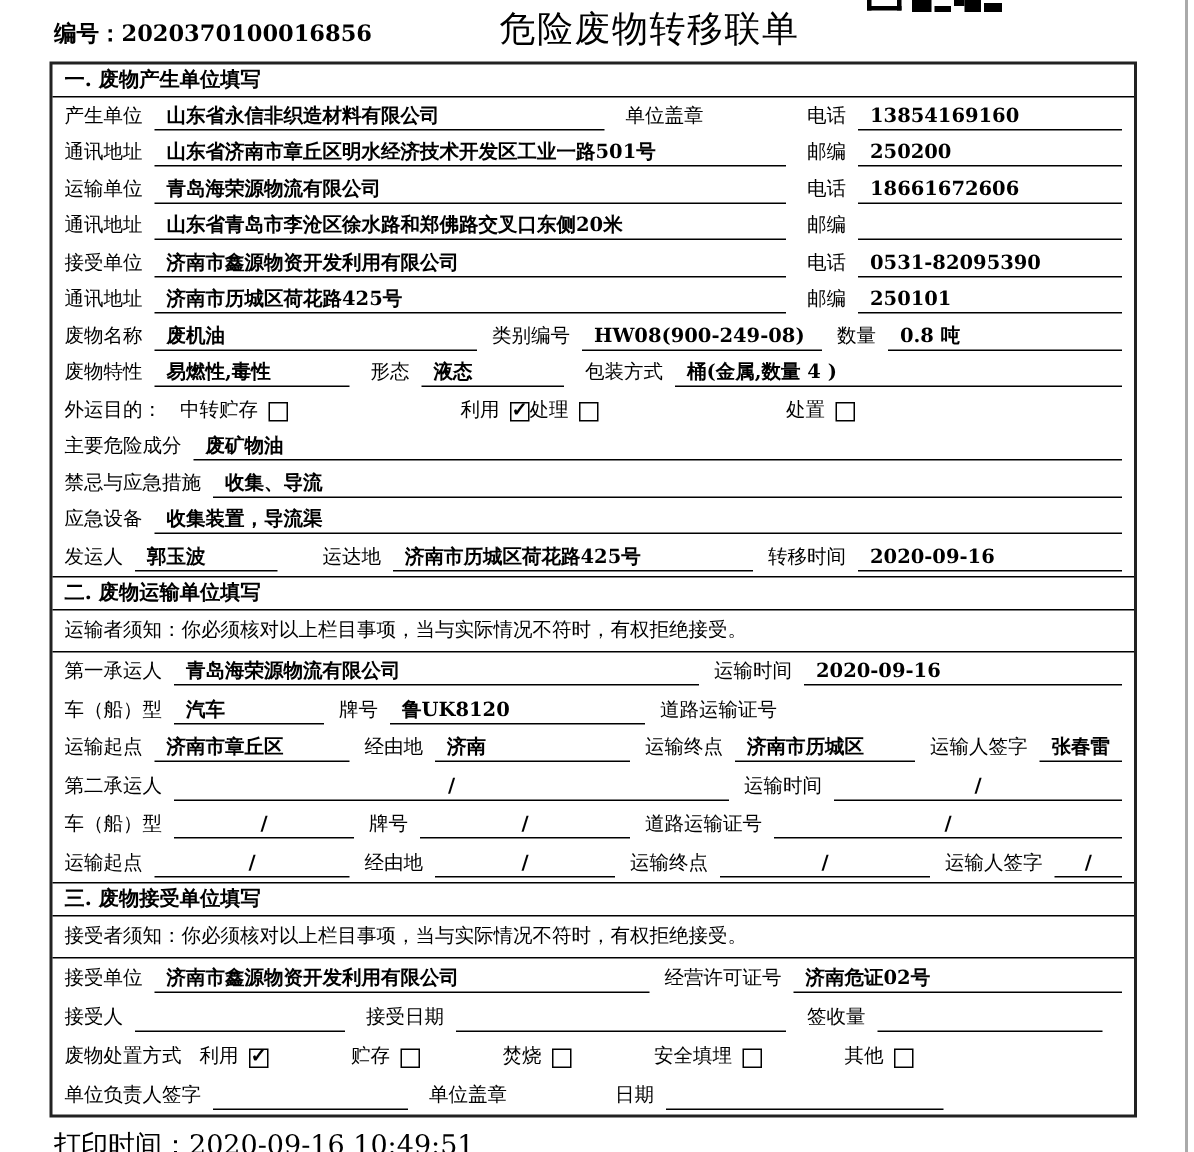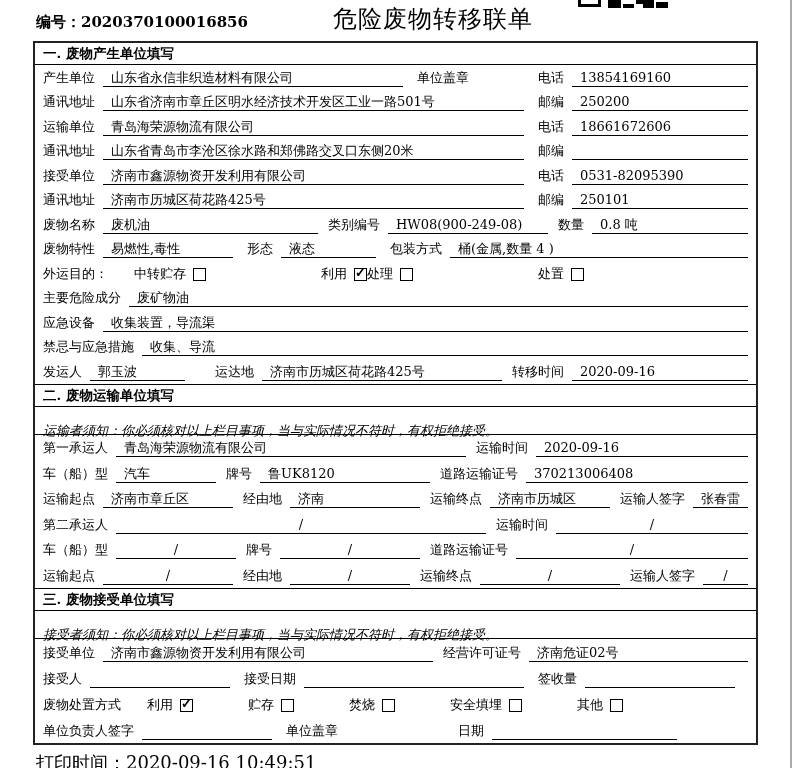--- a/index.html
+++ b/index.html
@@ -32,7 +32,7 @@
   .s3 .row{height:26px;}
   .lb{white-space:nowrap;flex-shrink:0;height:18px;line-height:18px;}
   .fld{border-bottom:1px solid #000;white-space:nowrap;overflow:hidden;margin-left:8px;padding:0 4px 0 8px;
-       box-sizing:border-box;height:18px;line-height:18px;flex-shrink:0;}
+       box-sizing:border-box;height:18px;line-height:18px;flex-shrink:0;font-weight:bold;}
   .fld.grow{flex:1 1 auto;flex-shrink:1;}
   .fld.ctr{text-align:center;padding:0;}
   .rcol{width:210px;flex-shrink:0;display:flex;align-items:flex-end;}

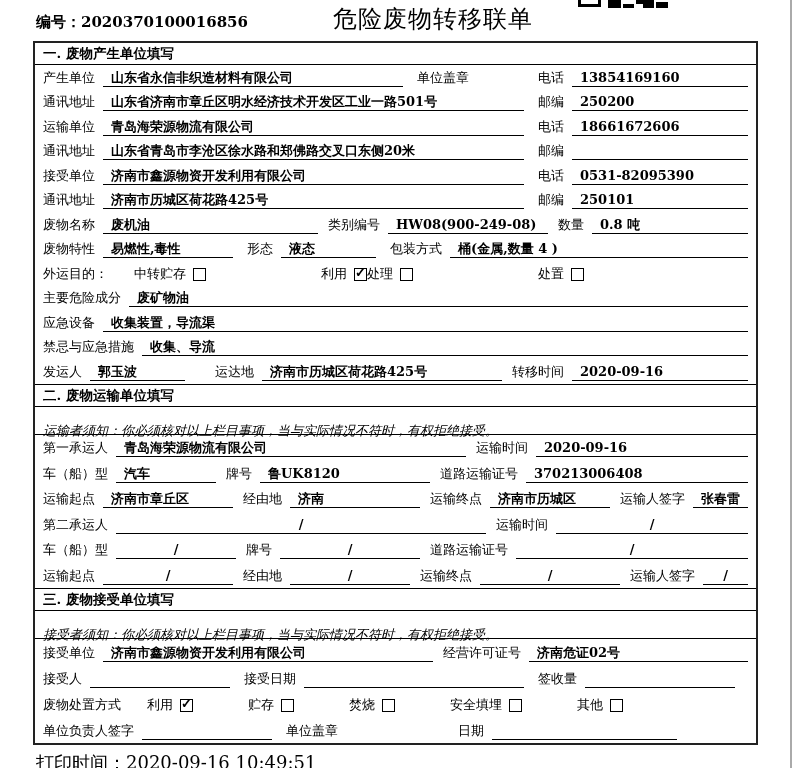--- a/index.html
+++ b/index.html
@@ -47,7 +47,7 @@
   .w150{width:150px}.w160{width:160px}.w170{width:170px}.w185{width:185px}.w215{width:215px}
   .w220{width:220px}.w240{width:240px}.w300{width:300px}.w330{width:330px}.w350{width:350px}.w370{width:370px}
   
-  .g10{margin-left:10px}.g14{margin-left:14px}.g20{margin-left:26px}.g30{margin-left:30px}
+  .g10{margin-left:10px}.g14{margin-left:14px}.g20{margin-left:12px}.g30{margin-left:30px}
   .g55{margin-left:55px}.g90{}.g115{margin-left:115px}.g125{margin-left:125px}.g160{margin-left:120px}
   
   .print-time{position:absolute;left:36px;top:751px;font-size:18px;}

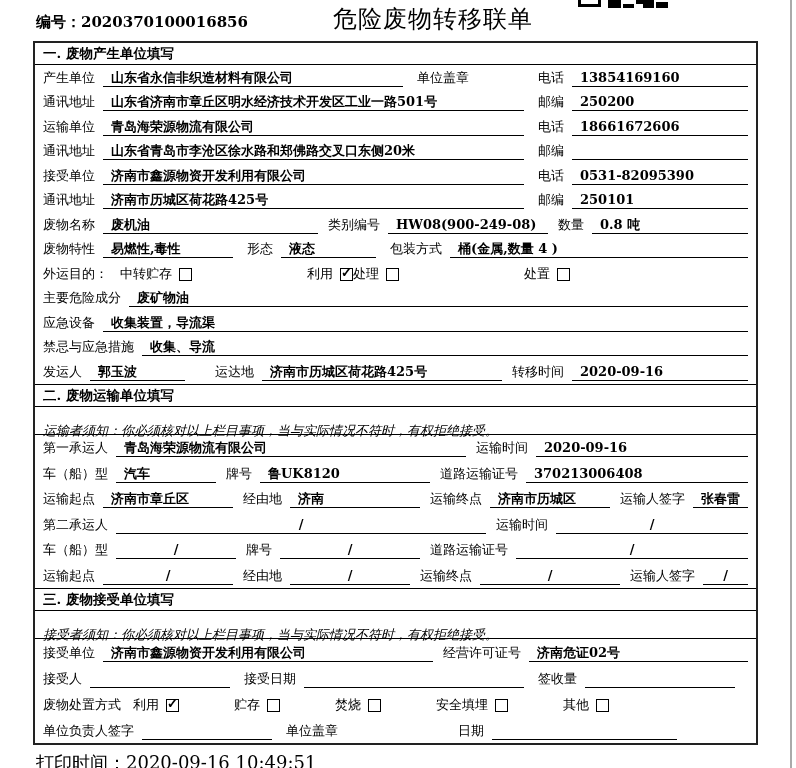--- a/index.html
+++ b/index.html
@@ -164,12 +164,12 @@
       <span class="fld grow">废矿物油</span>
     </div>
     <div class="row">
+      <span class="lb">禁忌与应急措施</span>
+      <span class="fld grow">收集、导流</span>
+    </div>
+    <div class="row">
       <span class="lb">应急设备</span>
       <span class="fld grow">收集装置，导流渠</span>
-    </div>
-    <div class="row">
-      <span class="lb">禁忌与应急措施</span>
-      <span class="fld grow">收集、导流</span>
     </div>
     <div class="row">
       <span class="lb">发运人</span>

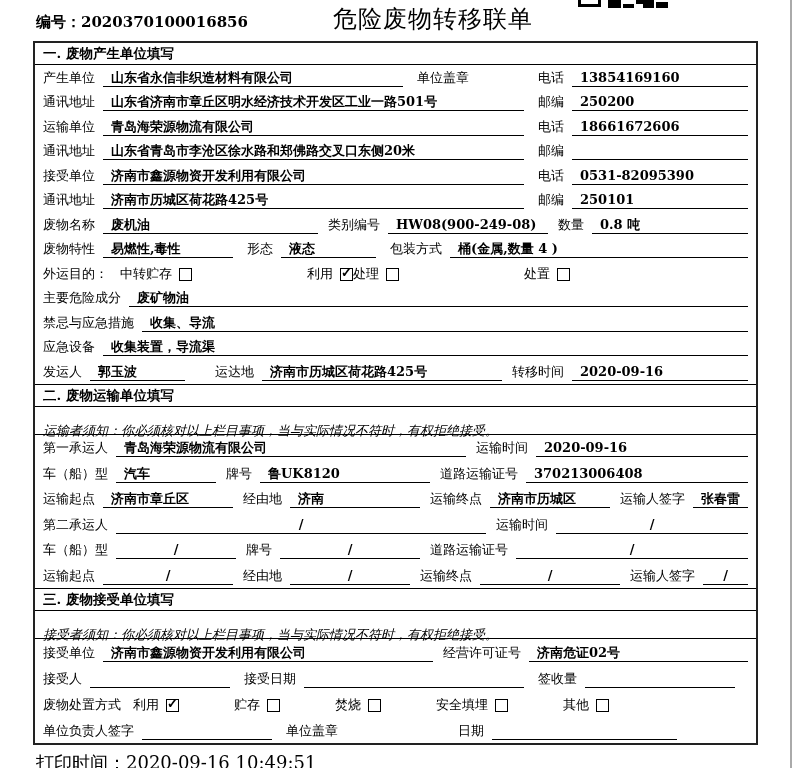--- a/index.html
+++ b/index.html
@@ -26,7 +26,7 @@
   .form{position:absolute;left:33px;top:41px;width:721px;border:2px solid #222;background:#fff;}
   .sec-head{height:21px;line-height:21.5px;padding:0 8px;font-size:13.5px;font-weight:bold;border-bottom:1.5px solid #000;}
   .bt{border-top:1.5px solid #000;}
-  .note{box-sizing:border-box;height:28px;padding:15px 8px 0;font-size:13px;border-bottom:1px solid #000;white-space:nowrap;font-style:italic;}
+  .note{box-sizing:border-box;height:28px;padding:4px 8px 0;font-size:13px;border-bottom:1px solid #000;white-space:nowrap;}
   .row{display:flex;align-items:flex-end;box-sizing:border-box;height:24.5px;padding:0 8px 3px;font-size:13px;}
   .s2 .row{height:25.5px;}
   .s3 .row{height:26px;}

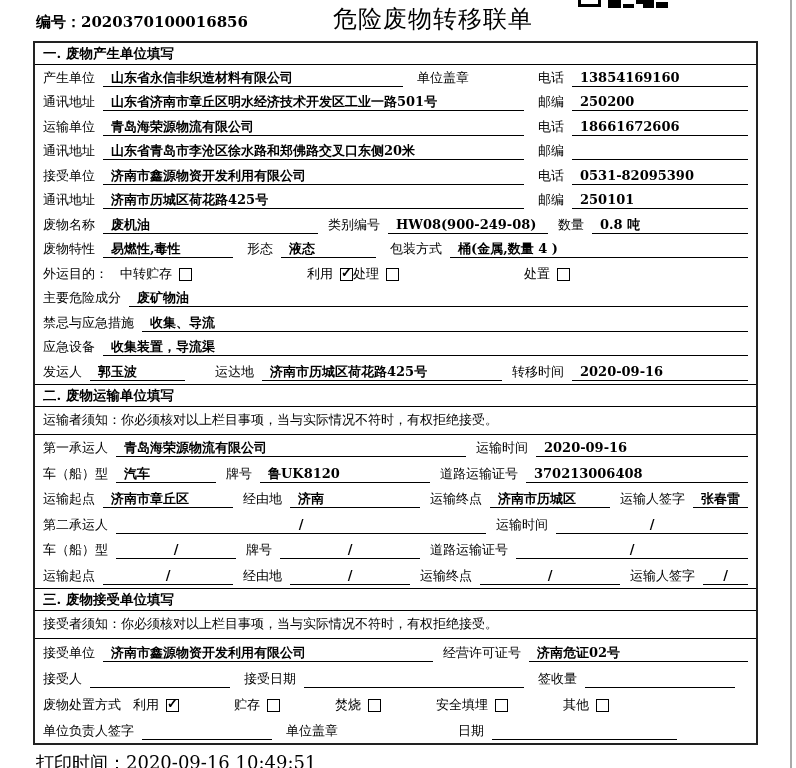--- a/index.html
+++ b/index.html
@@ -196,7 +196,6 @@
       <span class="lb g10">牌号</span>
       <span class="fld w170">鲁UK8120</span>
       <span class="lb g10">道路运输证号</span>
-      <span class="fld grow">370213006408</span>
     </div>
     <div class="row">
       <span class="lb">运输起点</span>

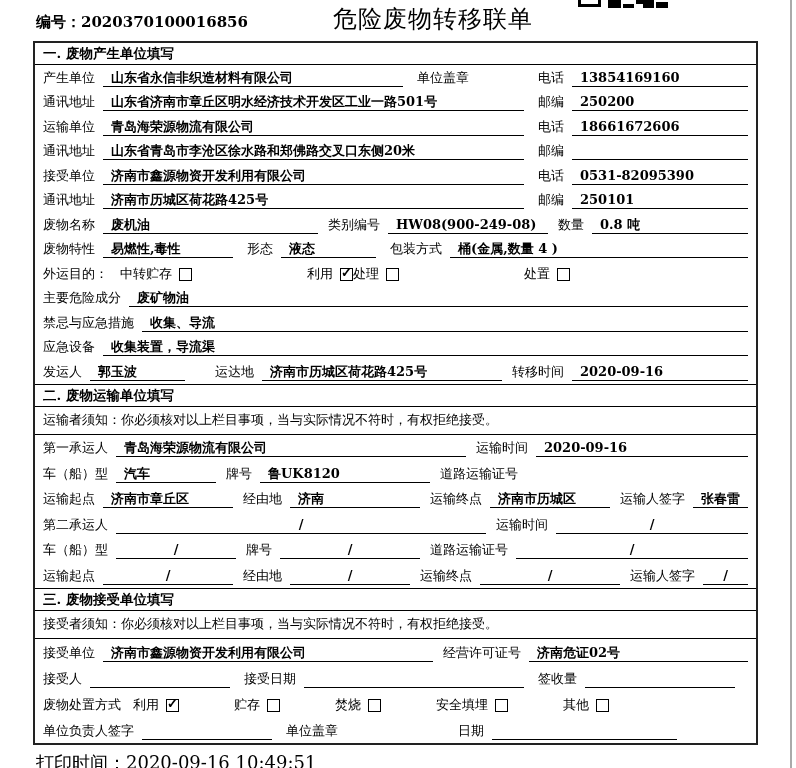--- a/index.html
+++ b/index.html
@@ -48,7 +48,7 @@
   .w220{width:220px}.w240{width:240px}.w300{width:300px}.w330{width:330px}.w350{width:350px}.w370{width:370px}
   
   .g10{margin-left:10px}.g14{margin-left:14px}.g20{margin-left:12px}.g30{margin-left:30px}
-  .g55{margin-left:55px}.g90{}.g115{margin-left:115px}.g125{margin-left:125px}.g160{margin-left:120px}
+  .g55{margin-left:55px}.g90{}.g115{margin-left:115px}.g125{margin-left:125px}.g160{margin-left:72px}
   
   .print-time{position:absolute;left:36px;top:751px;font-size:18px;}
 </style>

